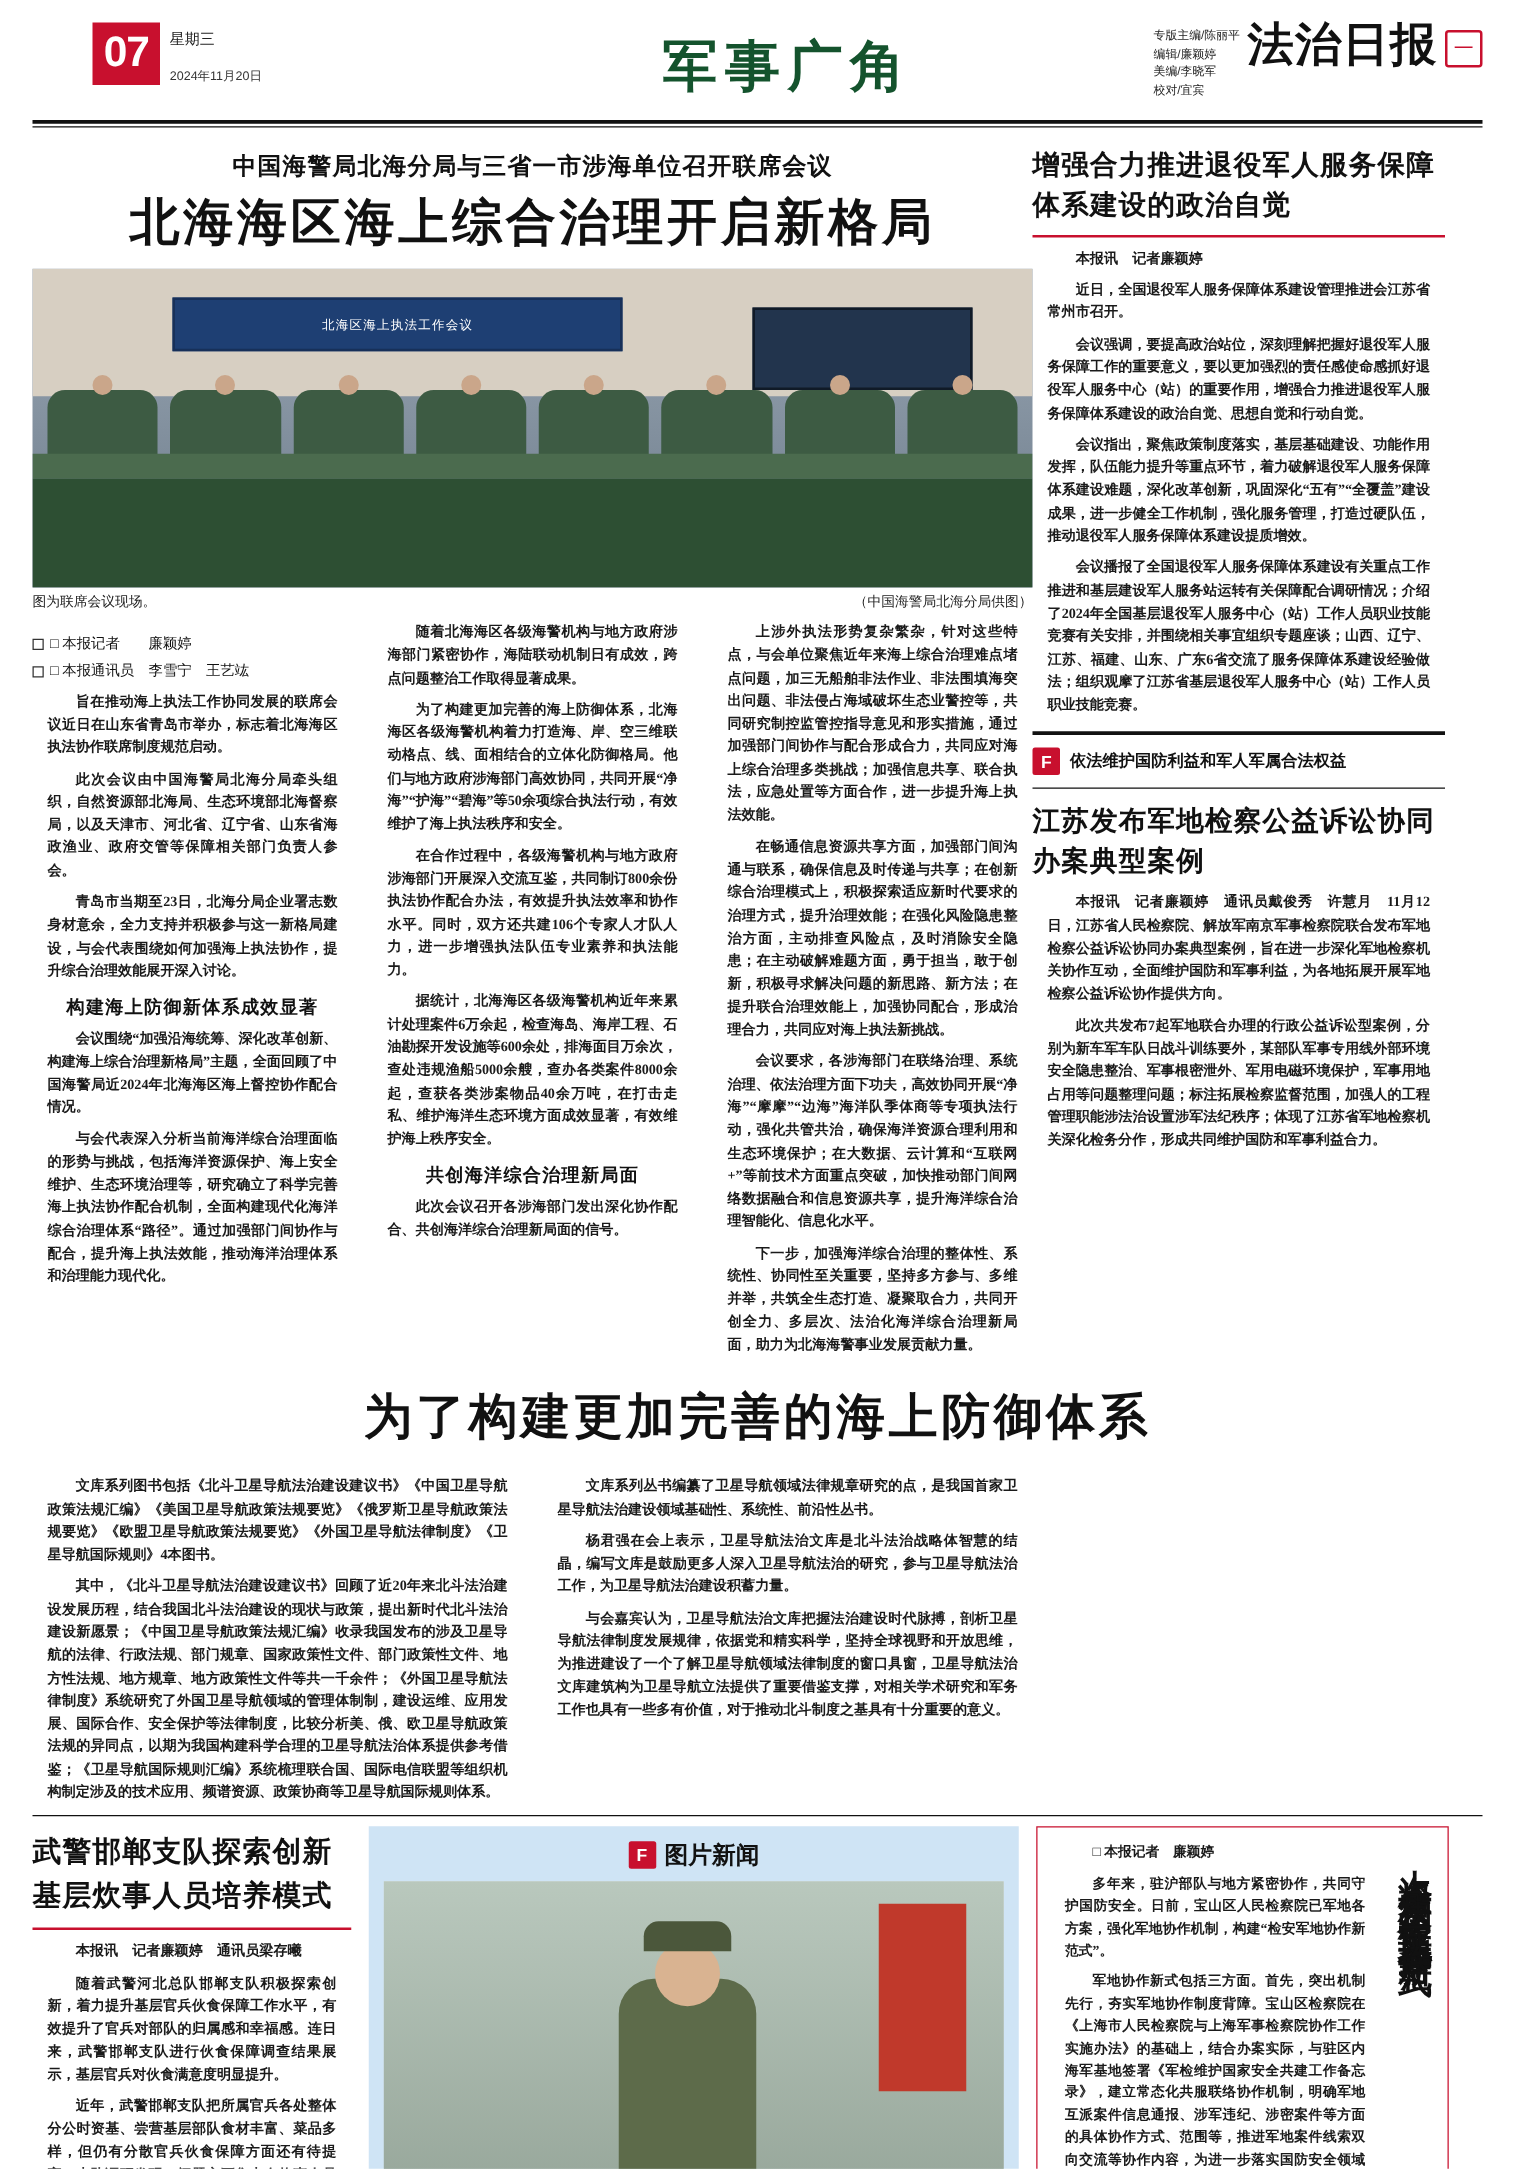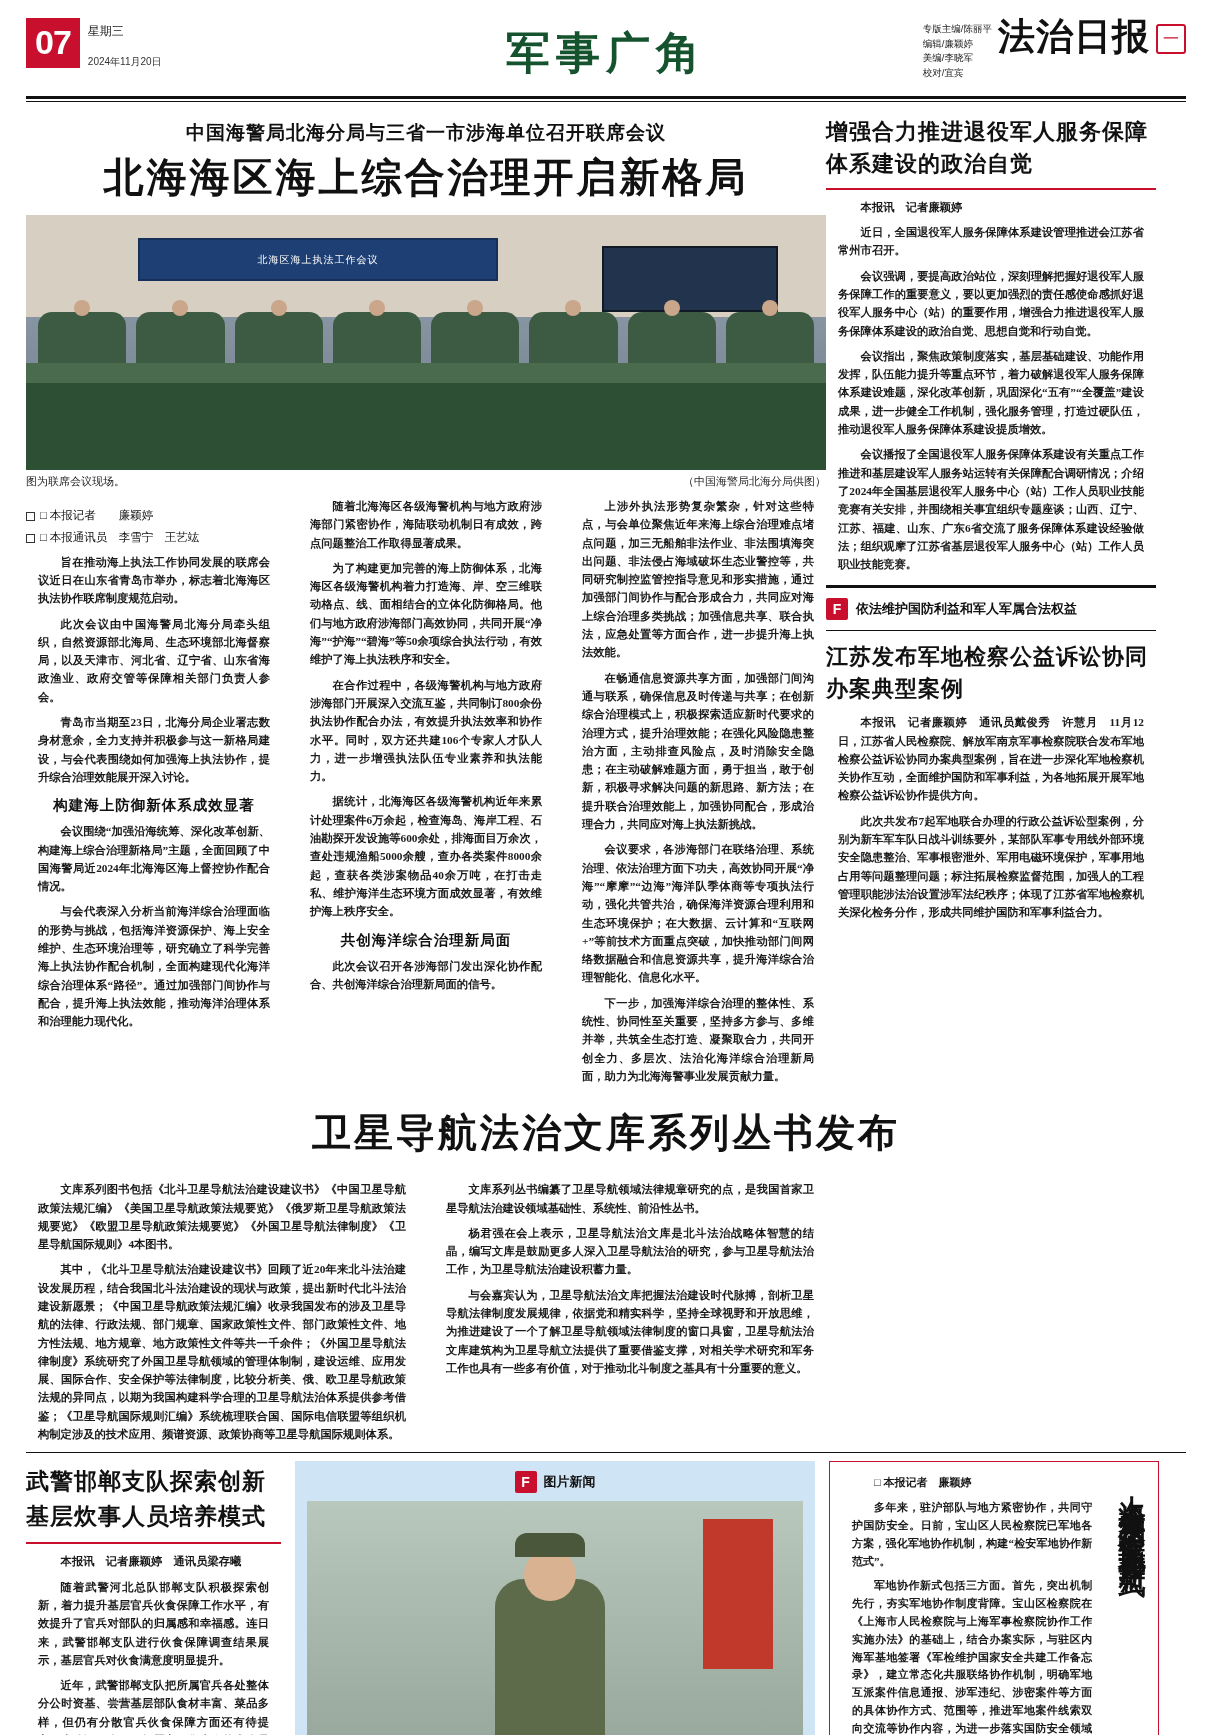--- a/index.html
+++ b/index.html
@@ -15,7 +15,7 @@
   .page { position:relative; width:1212px; height:1735px; padding:18px 26px 0 26px; }
 
   
-  .masthead { display:flex; align-items:flex-start; height:72px; position:relative; }
+  .masthead { display:flex; align-items:flex-start; height:72px; position:relative;margin-left:48px; }
   .folio { display:flex; align-items:flex-start; gap:8px; }
   .folio-num {
     background:#c8102e; color:#fff; font-family:"Liberation Sans", sans-serif;

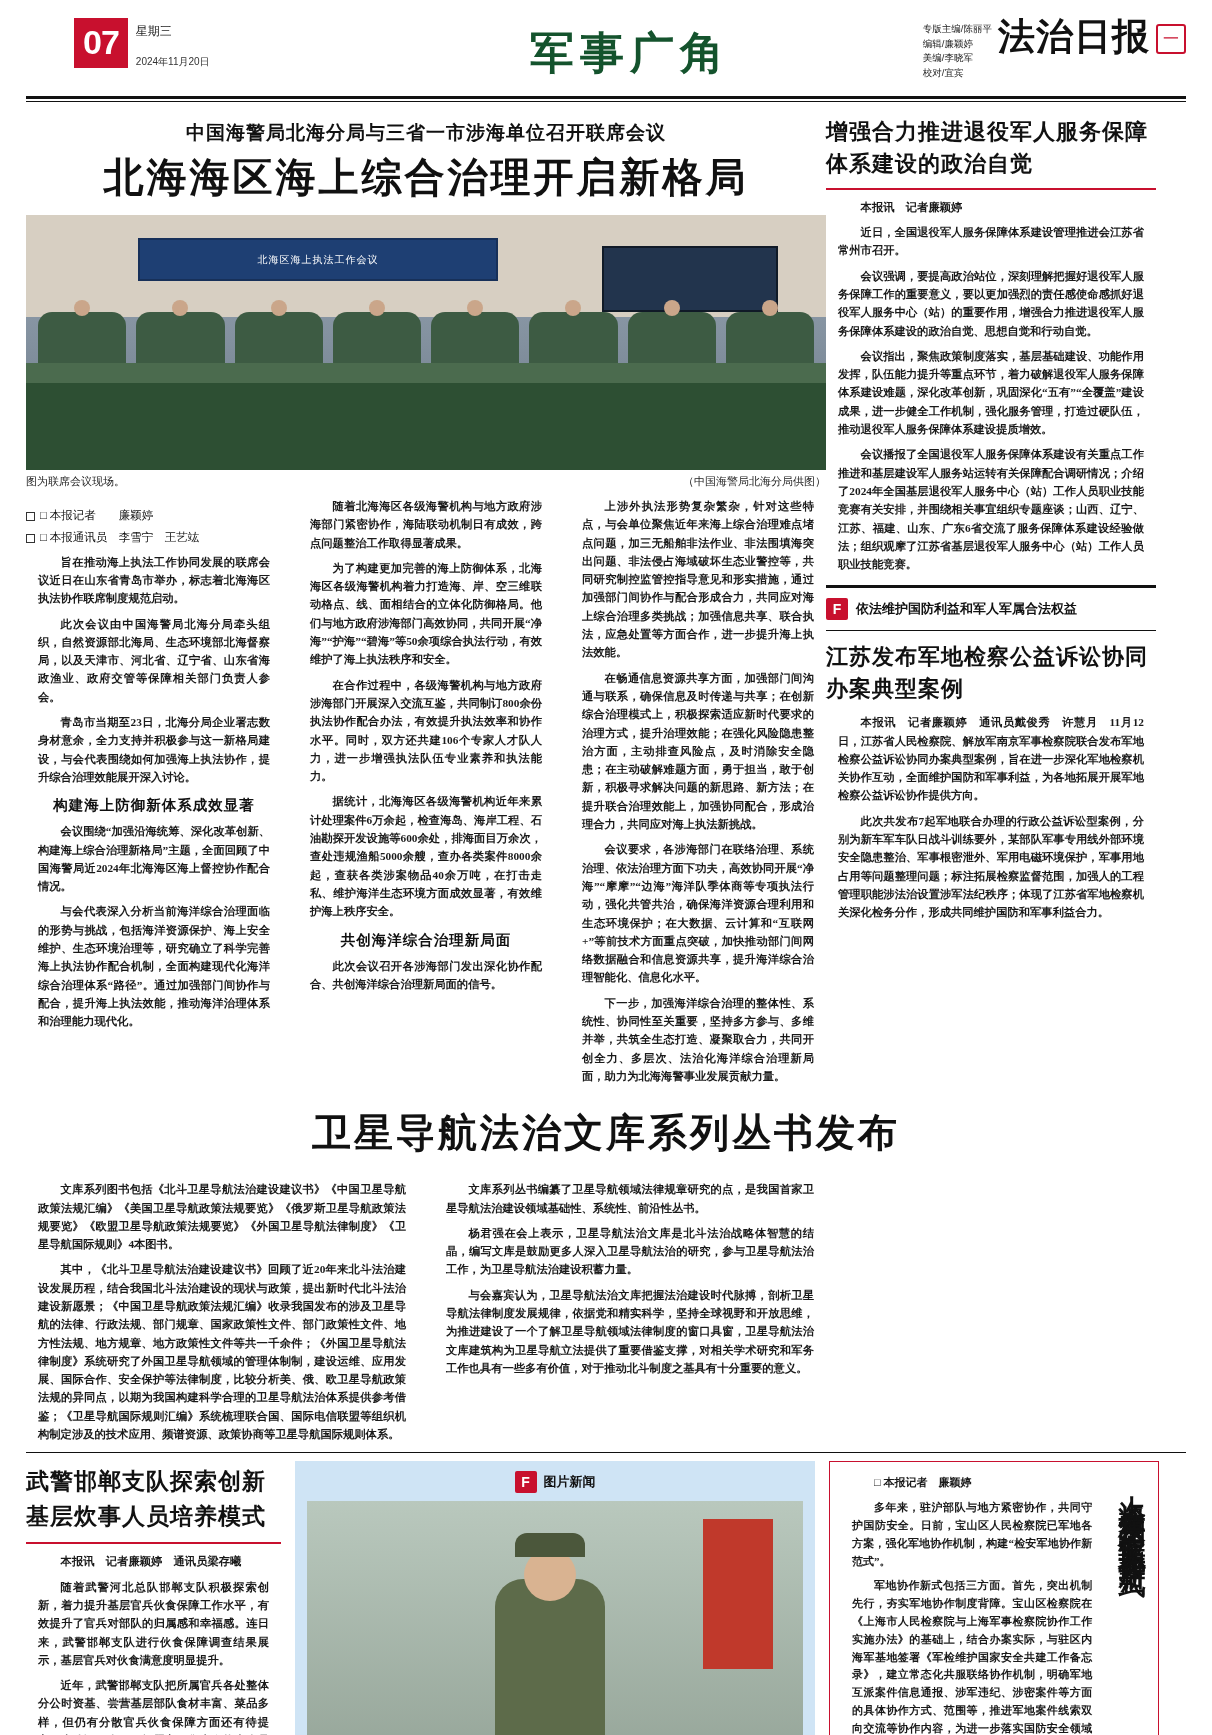--- a/index.html
+++ b/index.html
@@ -234,7 +234,7 @@
     </div>
   </div>
 
-  <div class="mid-banner">卫星导航法治文库系列丛书发布</div>
+  <div class="mid-banner">为了构建更加完善的海上防御体系</div>
 
   <div class="cols">
     <div class="left-zone">

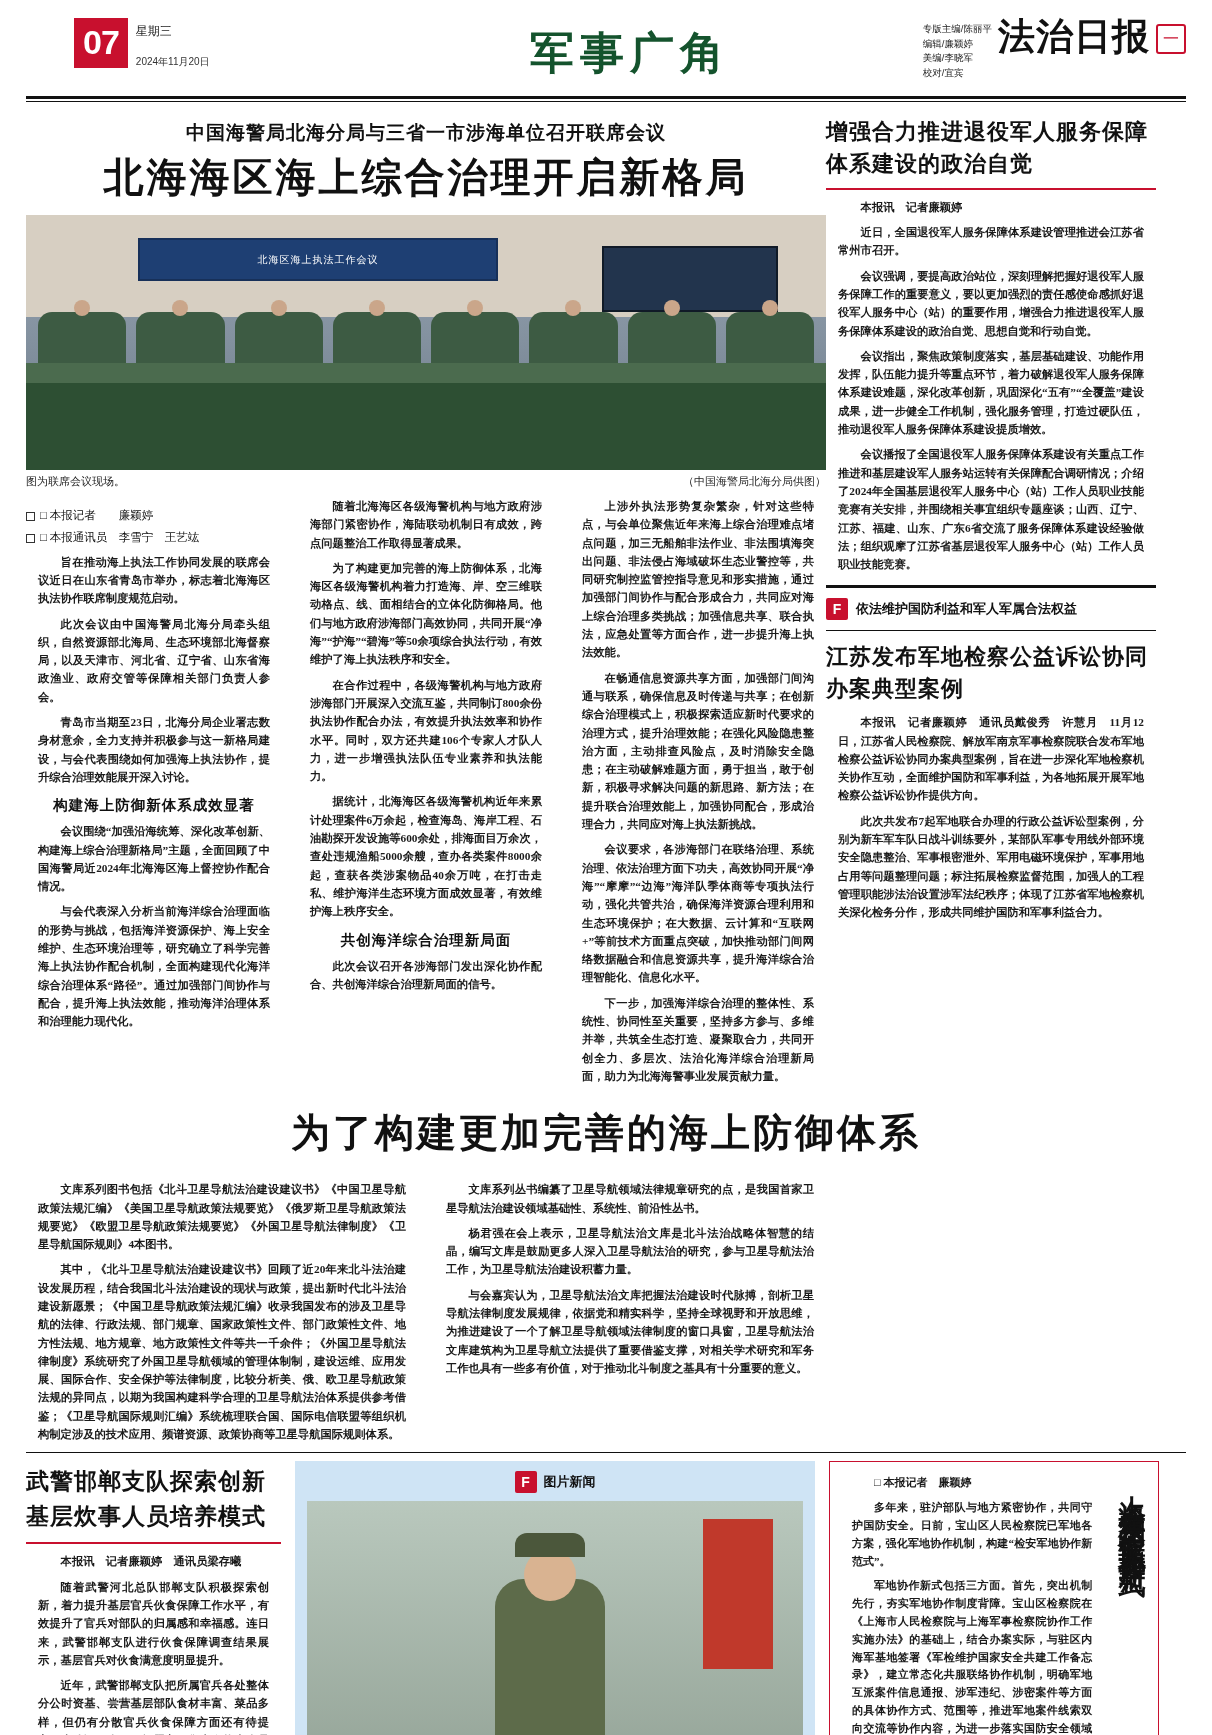--- a/index.html
+++ b/index.html
@@ -103,7 +103,7 @@
   }
   .pn-badge { display:flex; align-items:center; justify-content:center; gap:7px; margin-bottom:8px;}
   .pn-badge .fbadge{ background:#c8102e; }
-  .pn-badge span.t { font-size:13px; font-weight:bold; }
+  .pn-badge span.t { font-size:19px; font-weight:bold; }
   .pn-photo { width:100%; height:430px; position:relative; overflow:hidden; background:linear-gradient(#cfd8d2,#98a79b); }
   .pn-photo .bg { position:absolute; inset:0; background:linear-gradient(#b9c8bd,#7f8f82); }
   .pn-photo .redflag{ position:absolute; right:6%; top:4%; width:70px; height:150px; background:#c0392b; }

